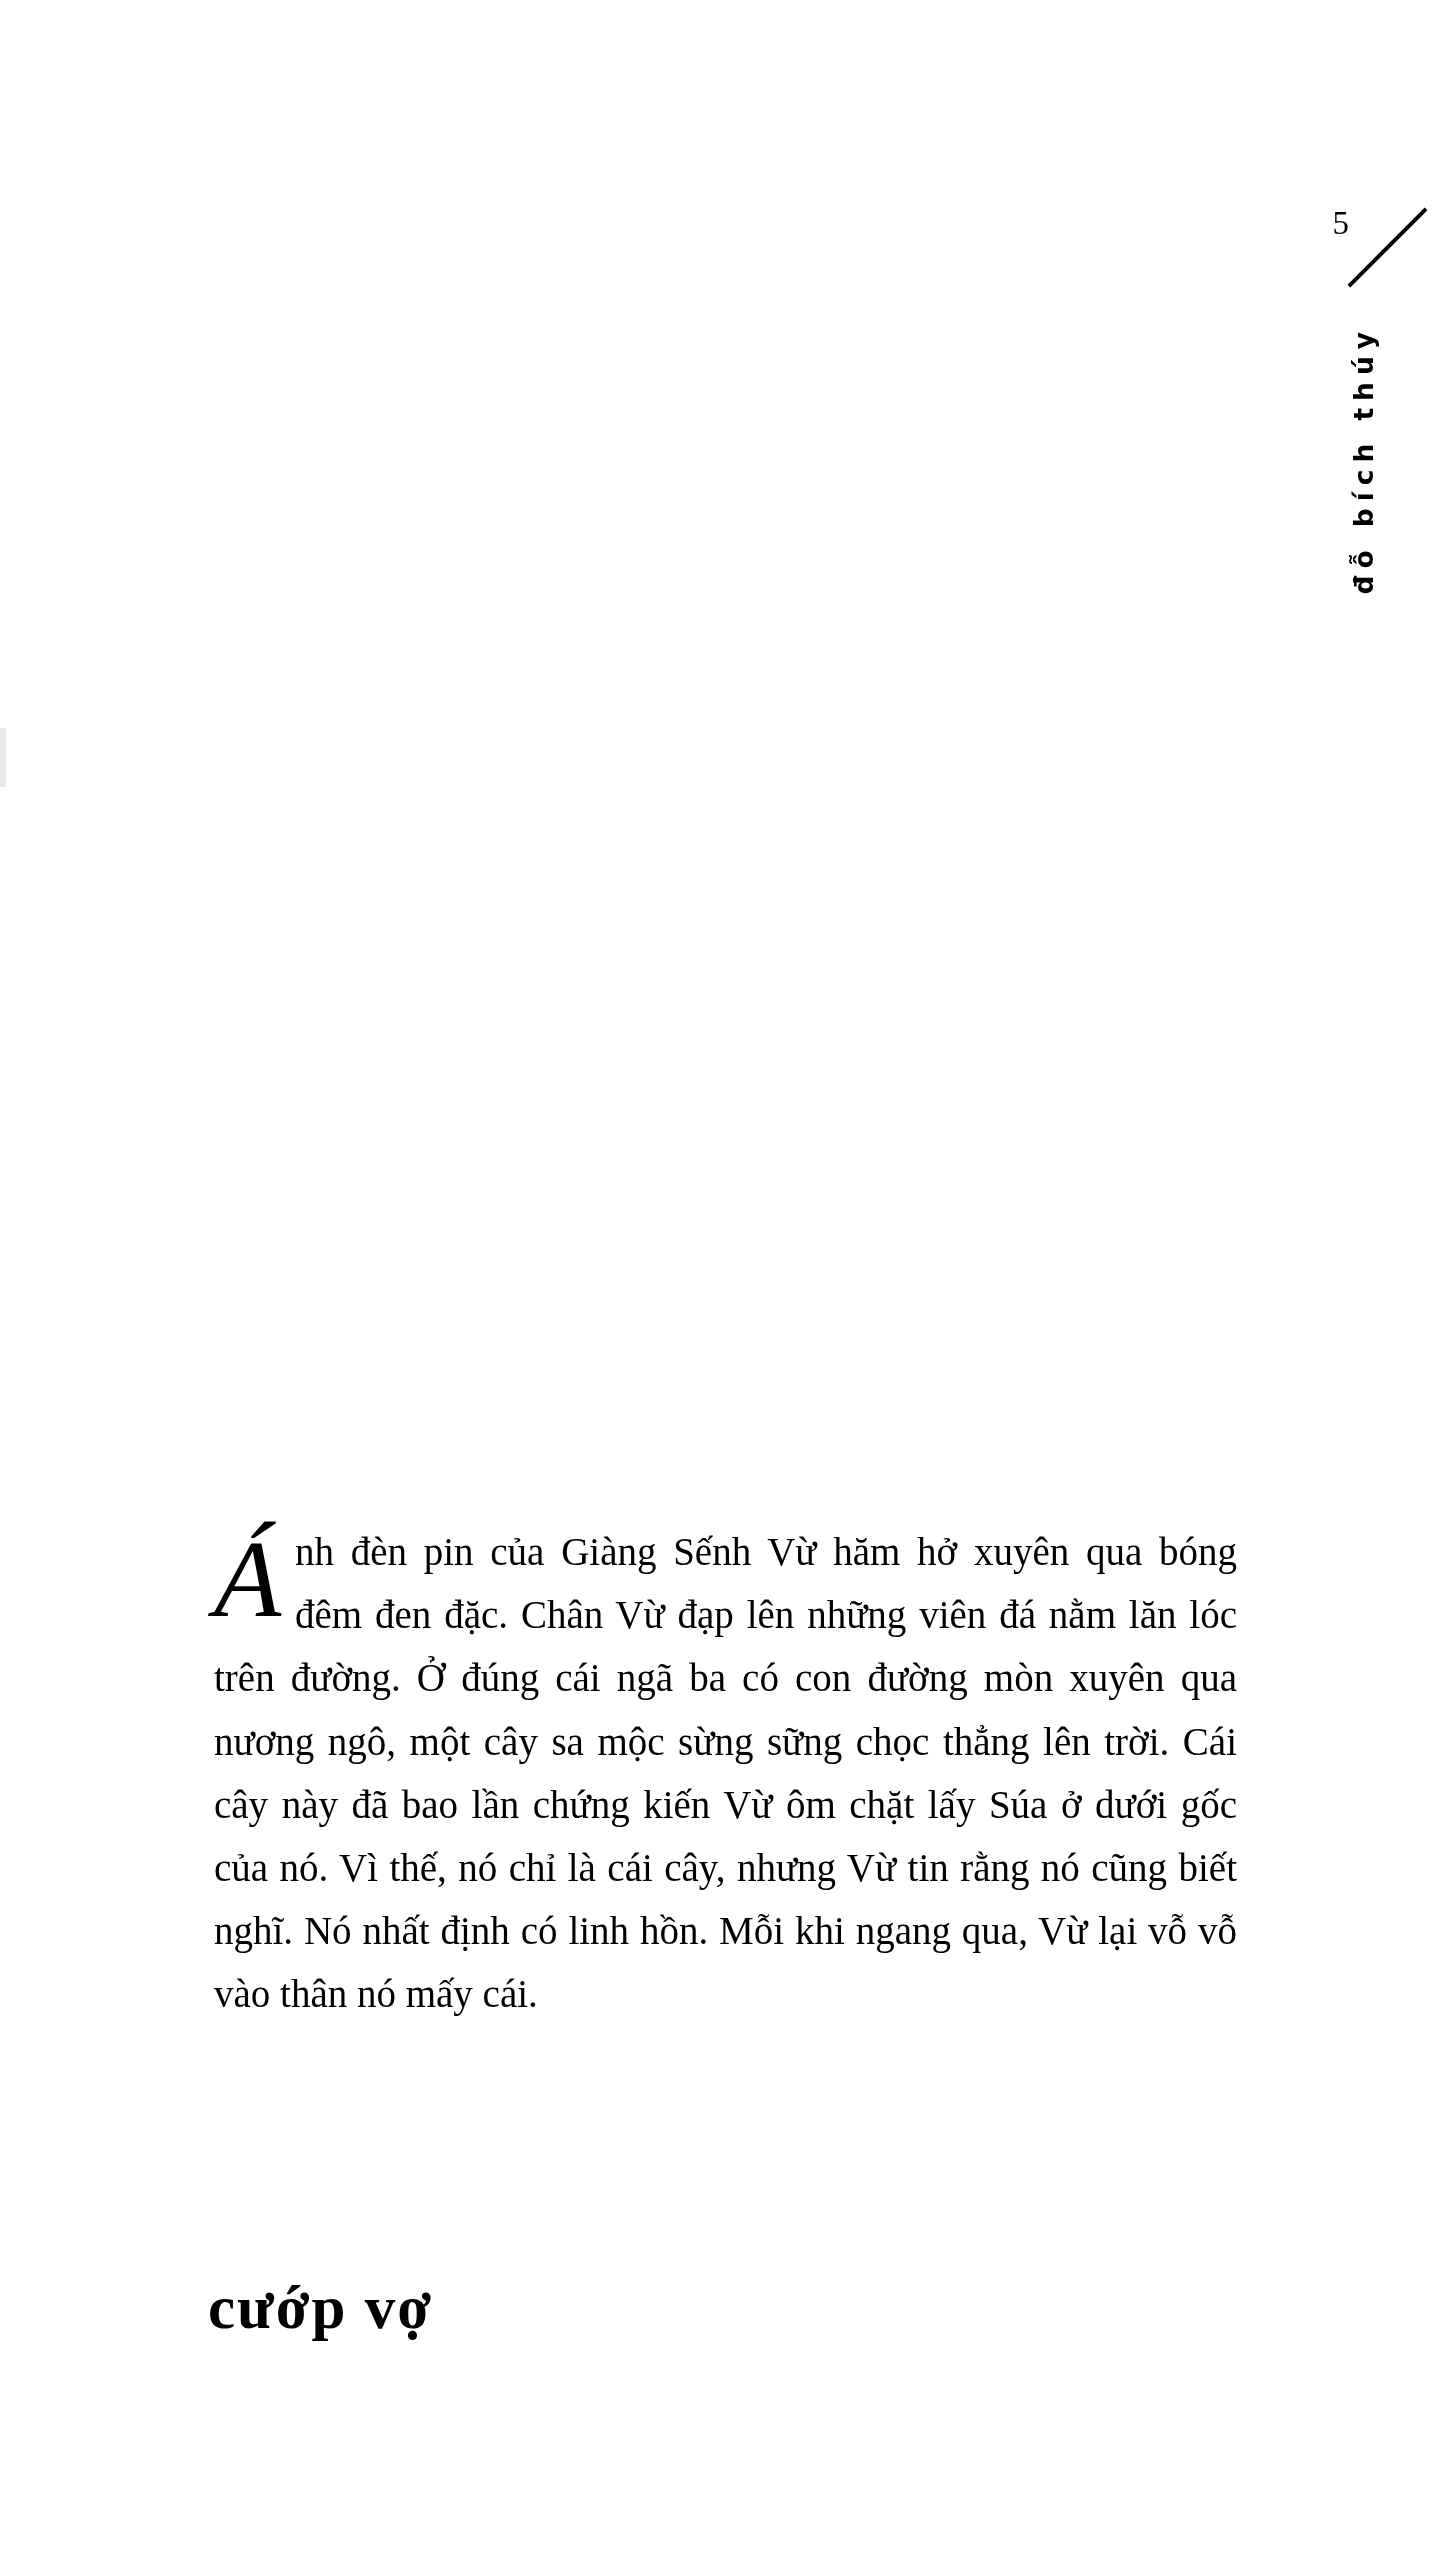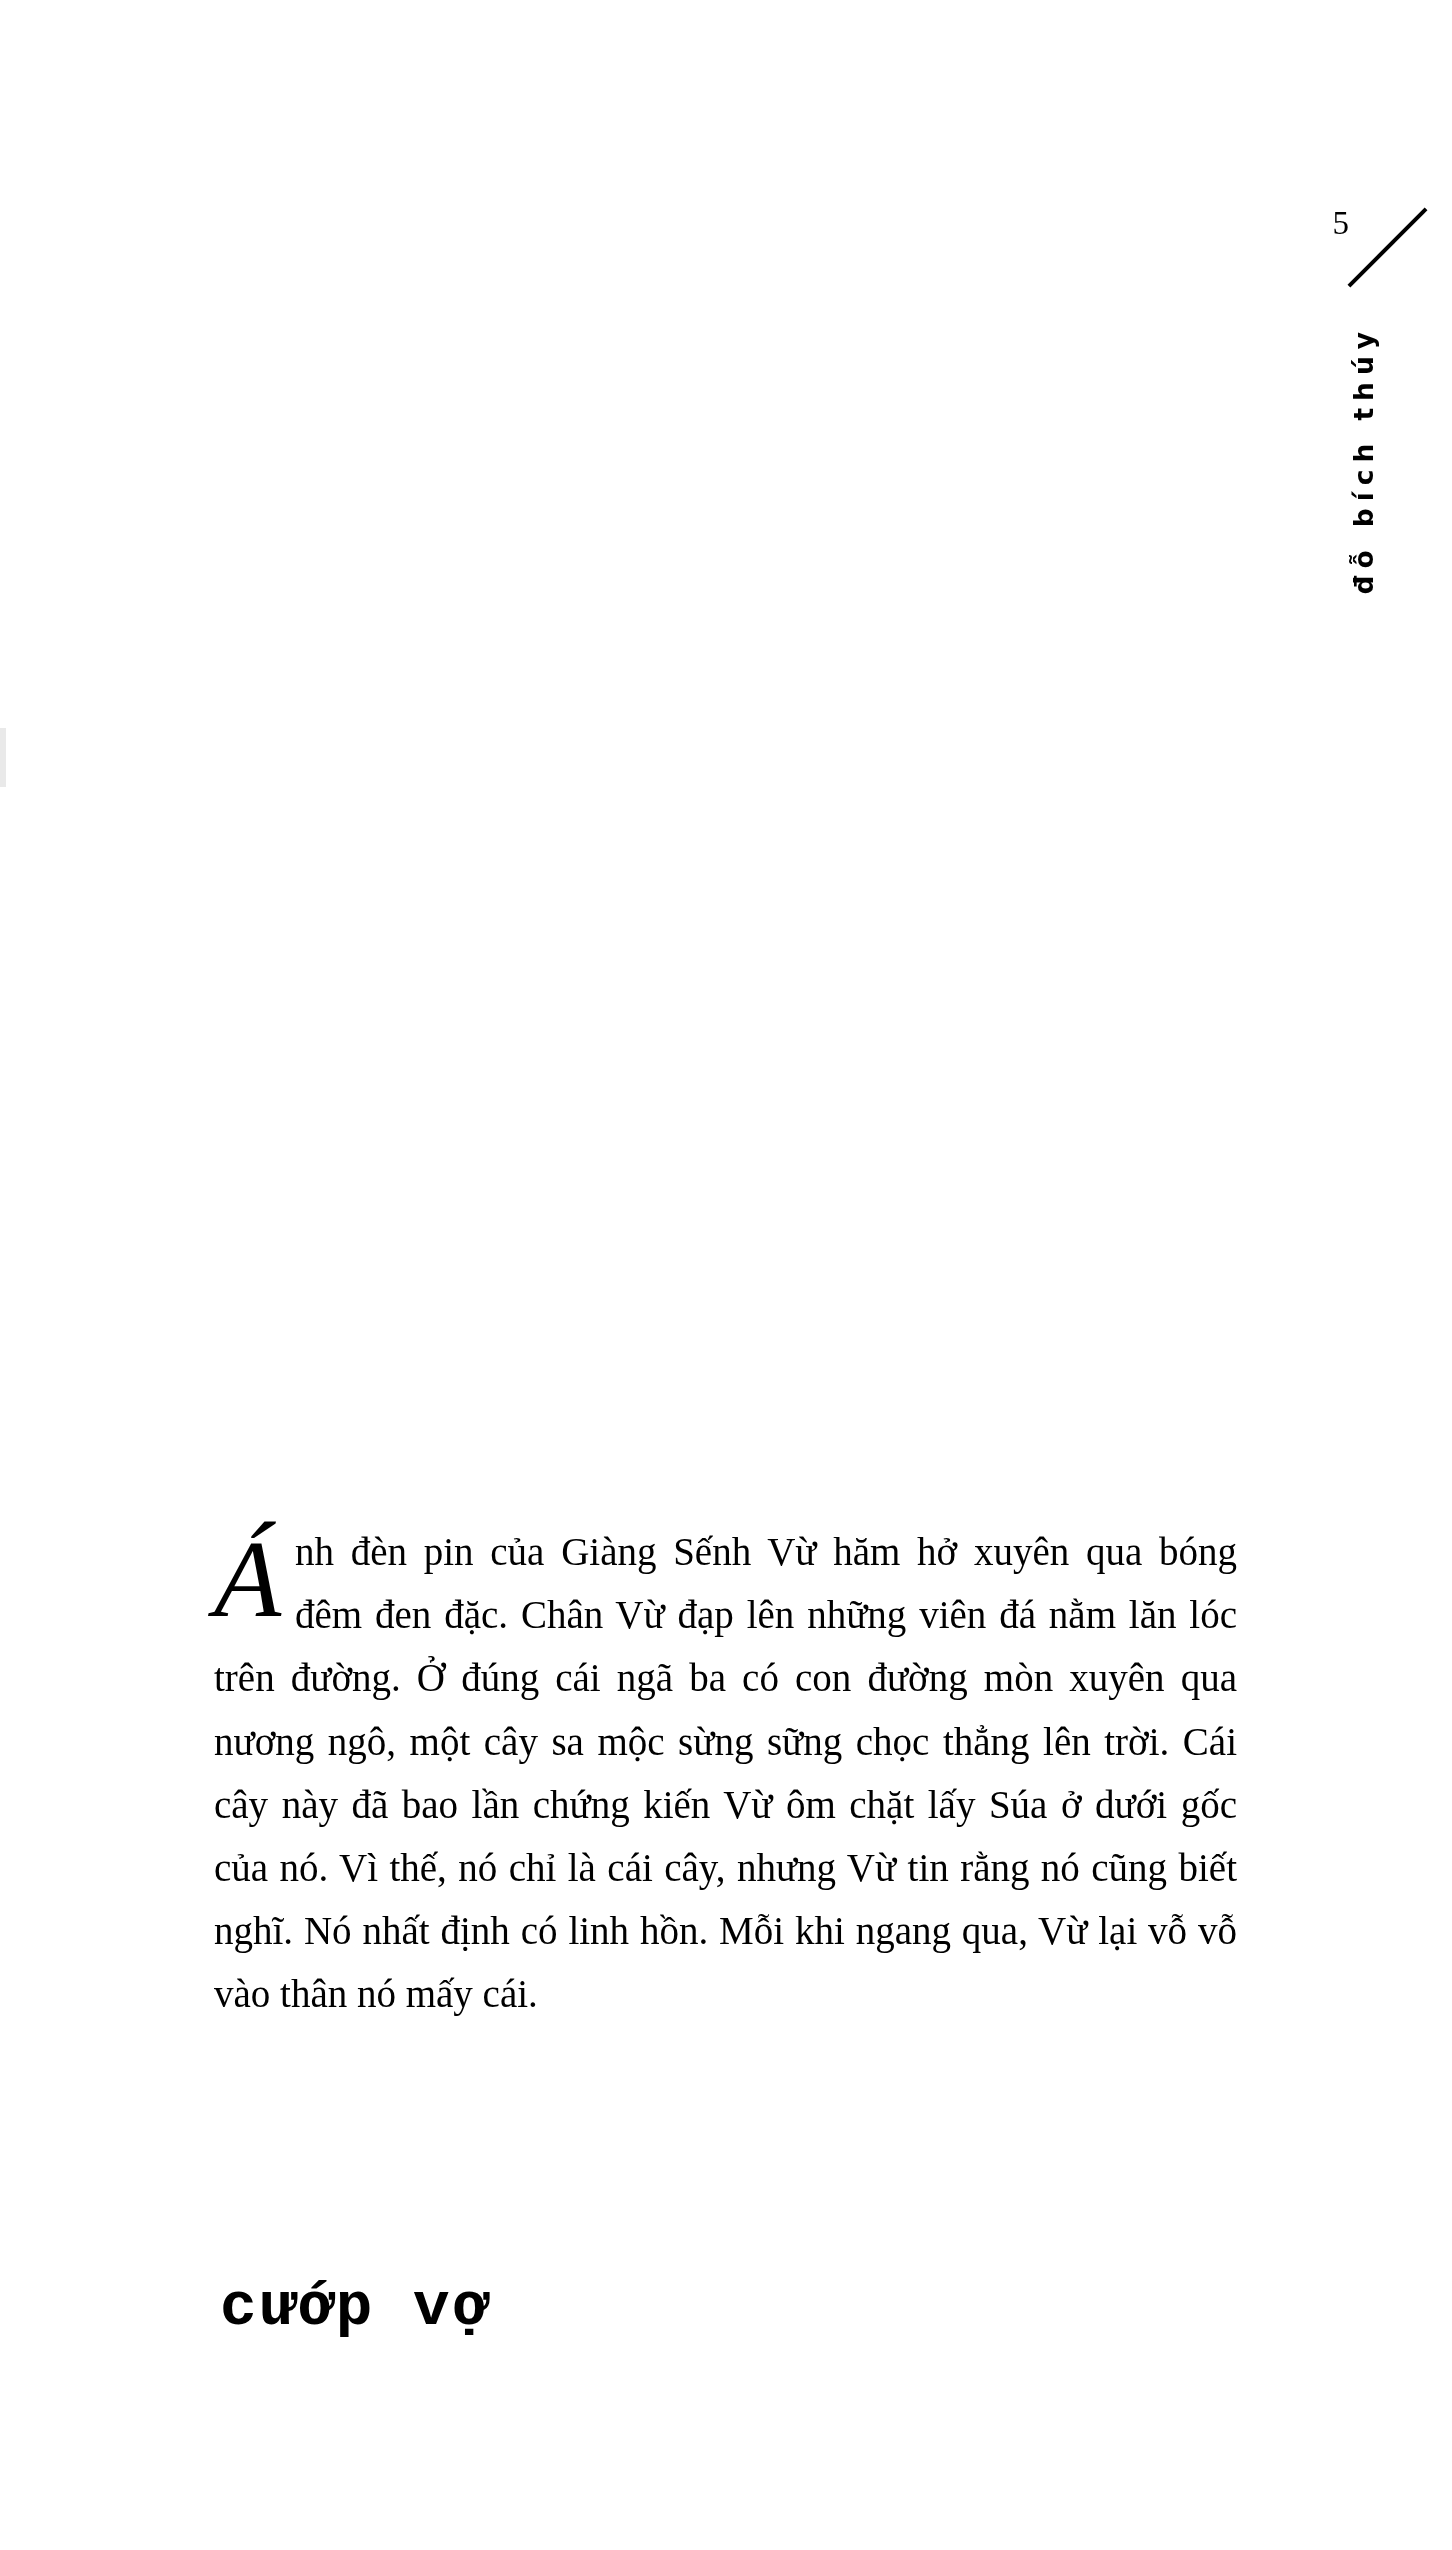--- a/index.html
+++ b/index.html
@@ -97,9 +97,9 @@
   
   .section-heading {
     position: absolute;
-    left: 220px;
+    left: 208px;
     top: 2273px;
-    font-family: Liberation Mono, monospace;
+    font-family: Liberation Serif, serif;
     font-weight: 700;
     font-size: 61px;
     letter-spacing: 2px;

